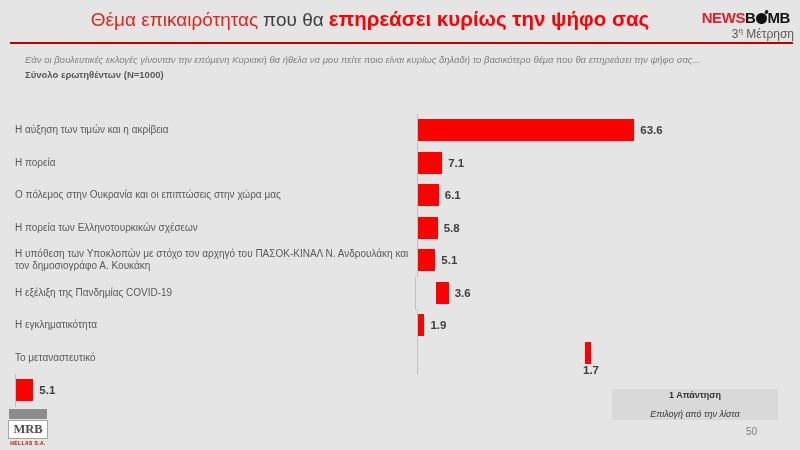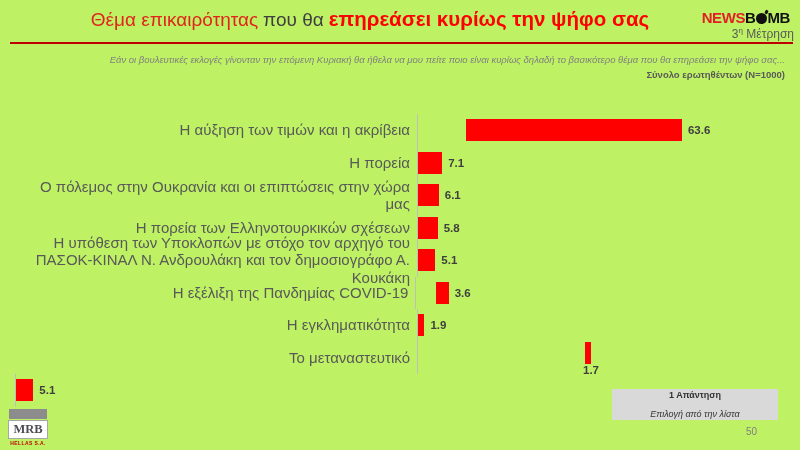--- a/index.html
+++ b/index.html
@@ -3,7 +3,7 @@
 <meta charset="utf-8">
 <style>
   html,body{margin:0;padding:0;background:#fff;}
-  .slide{position:relative;width:800px;height:450px;background:#bef264;overflow:hidden;
+  .slide{position:relative;width:800px;height:450px;background:#e5e5e5;overflow:hidden;
          font-family:"Liberation Sans","DejaVu Sans",sans-serif;}
 
   

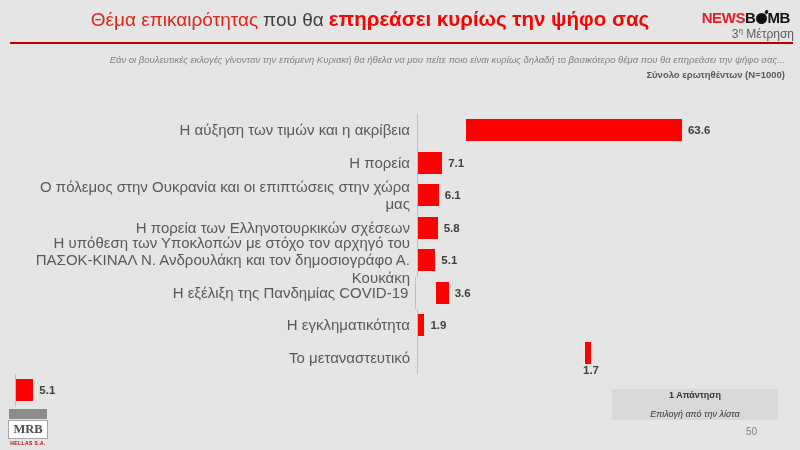--- a/index.html
+++ b/index.html
@@ -25,7 +25,7 @@
   .rule{position:absolute;top:42px;left:10px;width:783px;height:2px;background:#c00000;}
 
   
-  .subtitle{position:absolute;top:54px;left:15px;width:770px;text-align:right;}
+  .subtitle{position:absolute;top:54px;left:25px;width:770px;text-align:left;}
   .sub1{font-style:italic;color:#7f7f7f;font-size:9.5px;}
   .sub2{font-weight:bold;color:#595959;font-size:9.5px;margin-top:4px;}
 

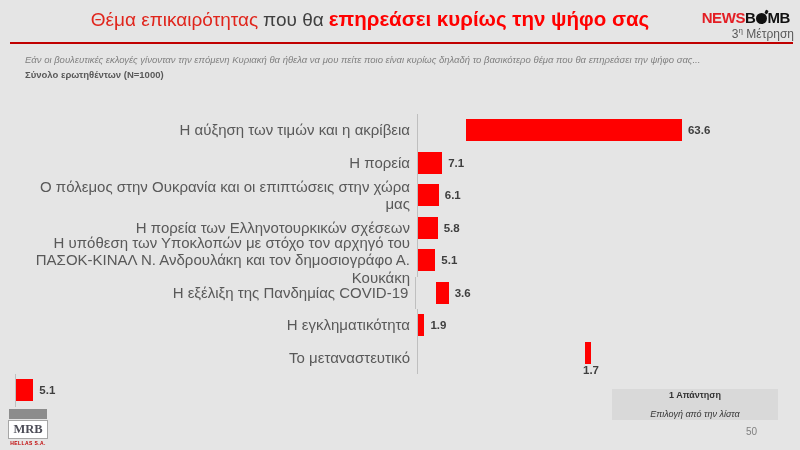--- a/index.html
+++ b/index.html
@@ -32,7 +32,7 @@
   
   .chart{position:absolute;top:114px;left:15px;width:760px;}
   .chart-row{display:flex;align-items:center;height:32.5px;}
-  .row-label{width:395px;text-align:right;padding-right:7px;font-size:15px;
+  .row-label{width:395px;padding-right:7px;font-size:10px;
              color:#595959;line-height:1.18;}
   .bar-area{display:flex;align-items:center;height:100%;border-left:1px solid #bfbfbf;
             width:340px;}

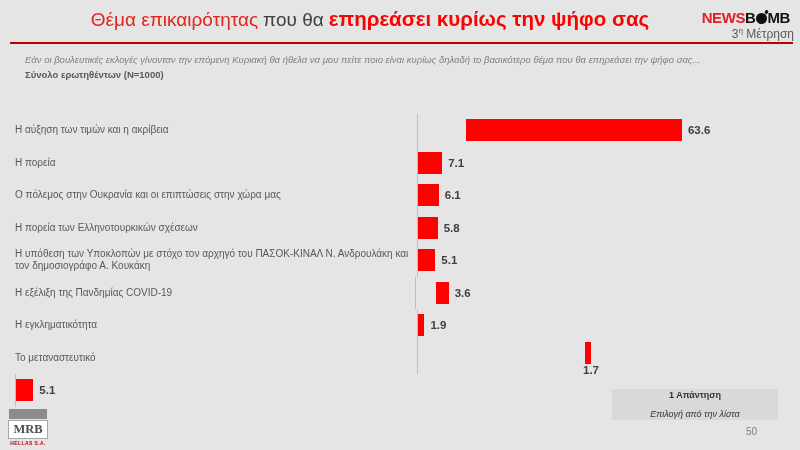--- a/index.html
+++ b/index.html
@@ -82,7 +82,7 @@
   <div class="chart">
       <div class="chart-row">
         <div class="row-label">Η αύξηση των τιμών και η ακρίβεια</div>
-        <div class="bar-area" style="border-left-color: rgb(191, 191, 191); justify-content: center;">
+        <div class="bar-area" style="border-left-color: rgb(191, 191, 191);">
           <div class="bar" style="width: 216.24px; background: rgb(255, 0, 0);"></div>
           <div class="bar-value">63.6</div>
         </div>

